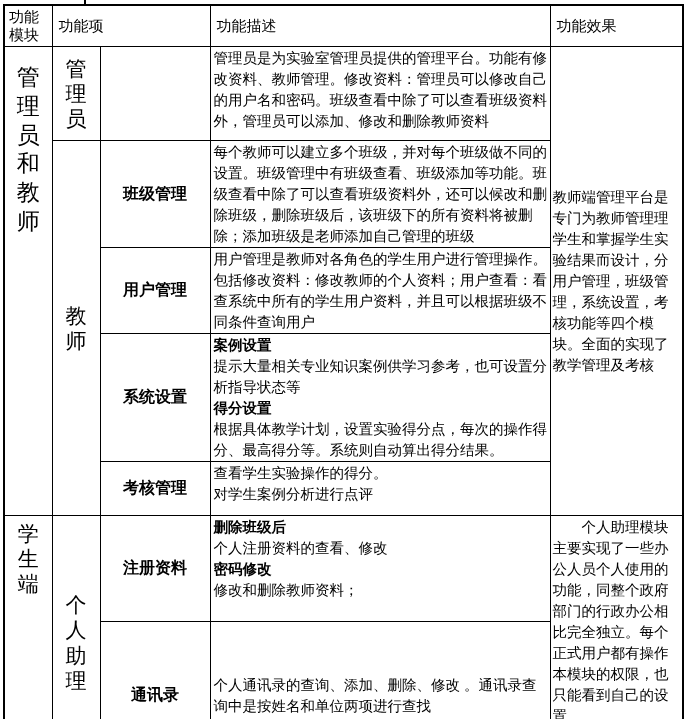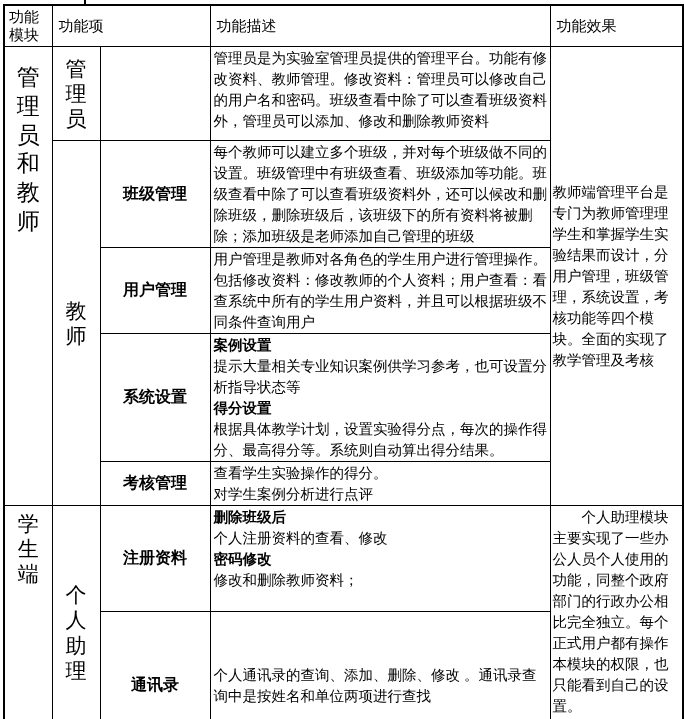--- a/index.html
+++ b/index.html
@@ -70,7 +70,7 @@
     font-size: 16px;
     text-align: center;
     vertical-align: middle;
-    padding: 6px;
+    padding: 16px;
   }
   
   td.vcell { text-align: center; }

